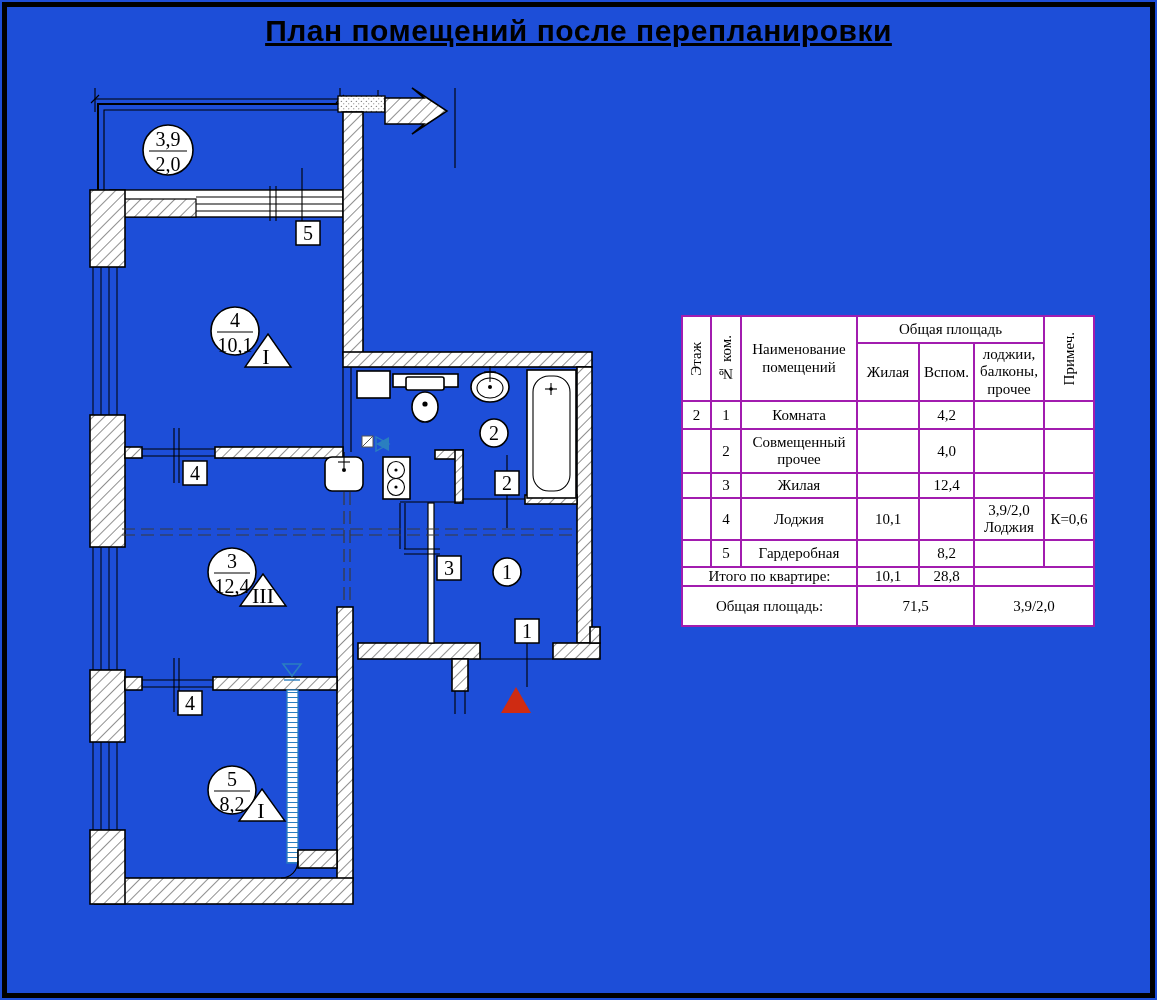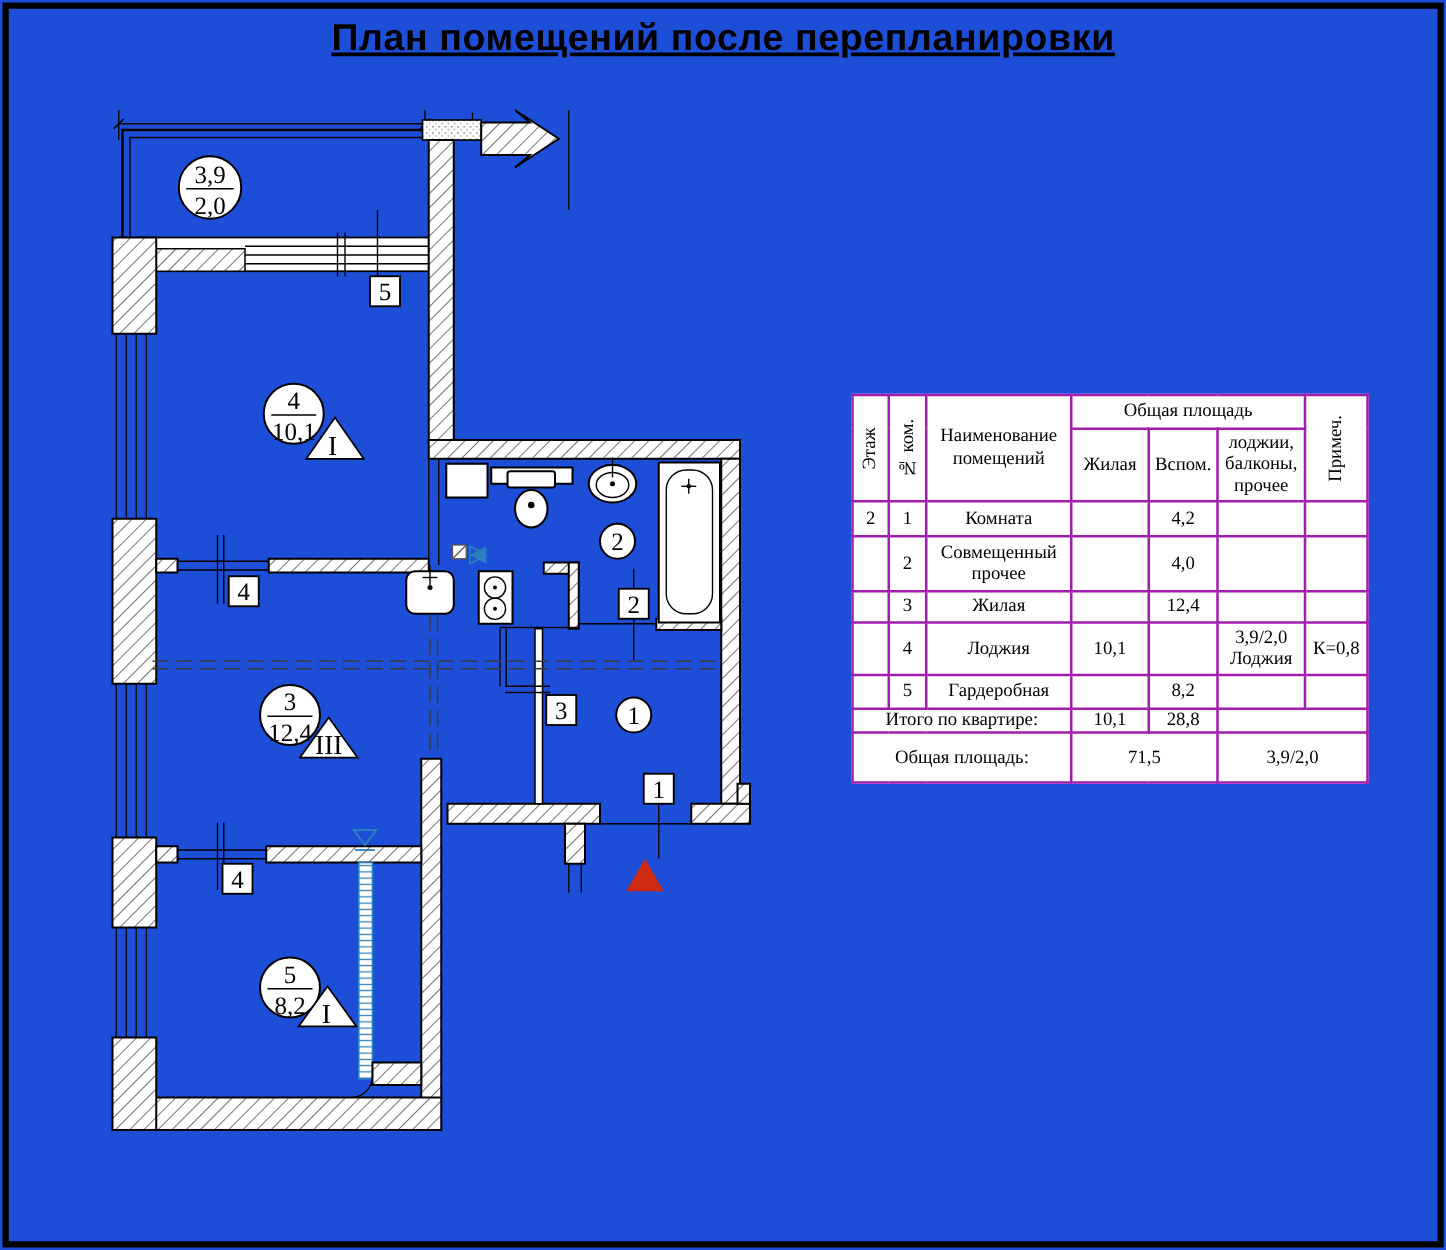--- a/index.html
+++ b/index.html
@@ -339,7 +339,7 @@
       <td></td>
       <td class="pre">3,9/2,0
 Лоджия</td>
-      <td>К=0,8</td>
+      <td>К=0,6</td>
     </tr>
     <tr style="height:27px">
       <td></td>

